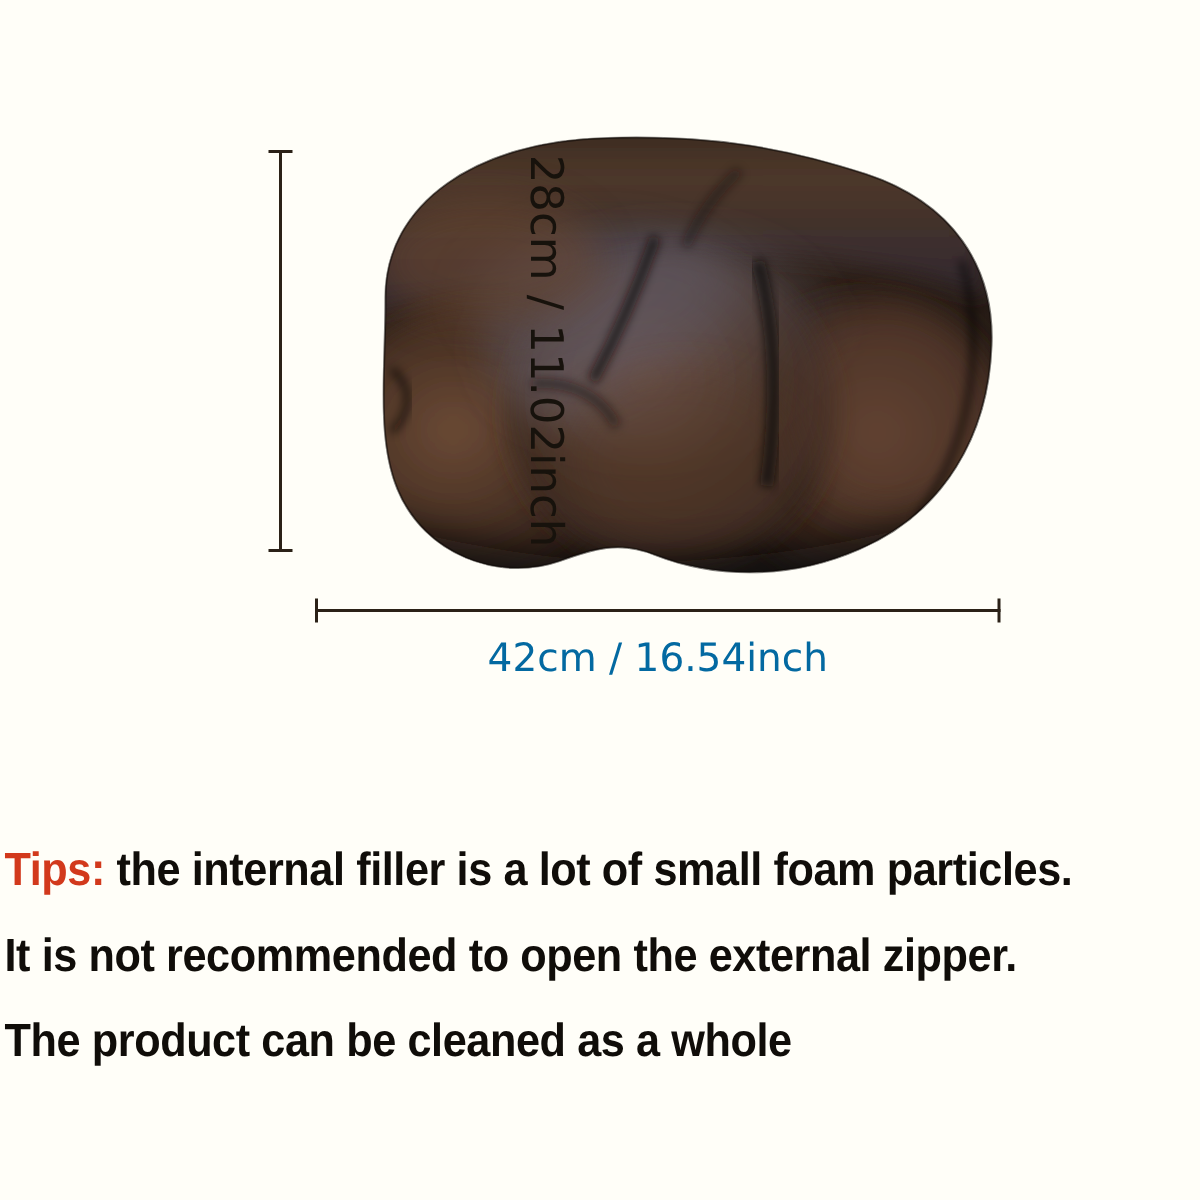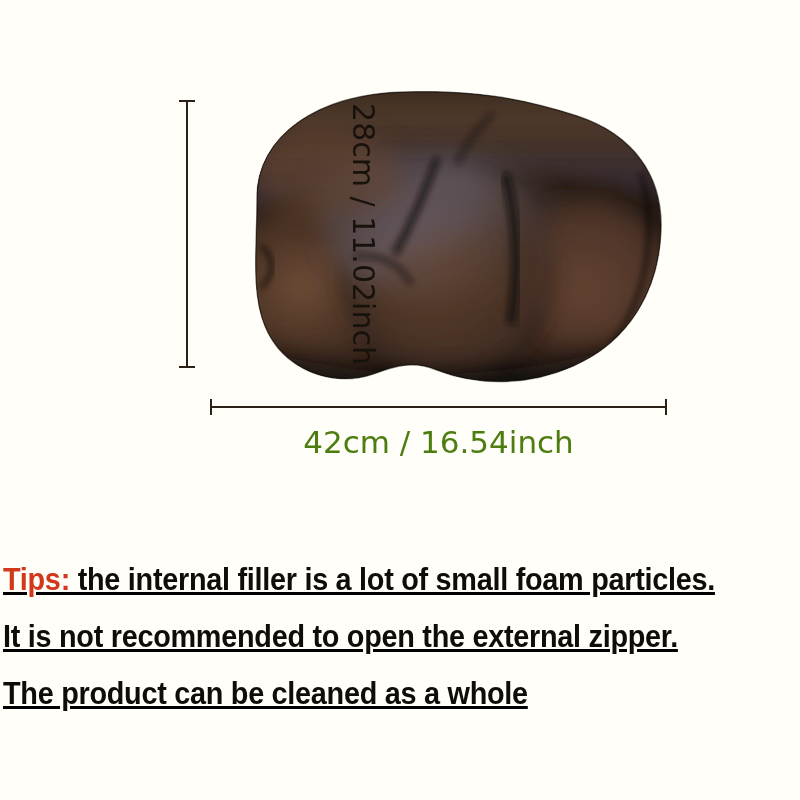--- a/index.html
+++ b/index.html
@@ -95,8 +95,8 @@
     top: 424px;
     width: 457px;
     text-align: center;
-    font-size: 31px;
-    color: #4d7c0f;
+    font-size: 26px;
+    color: #0369a1;
     white-space: nowrap;
     font-family: "DejaVu Sans", sans-serif;
   }

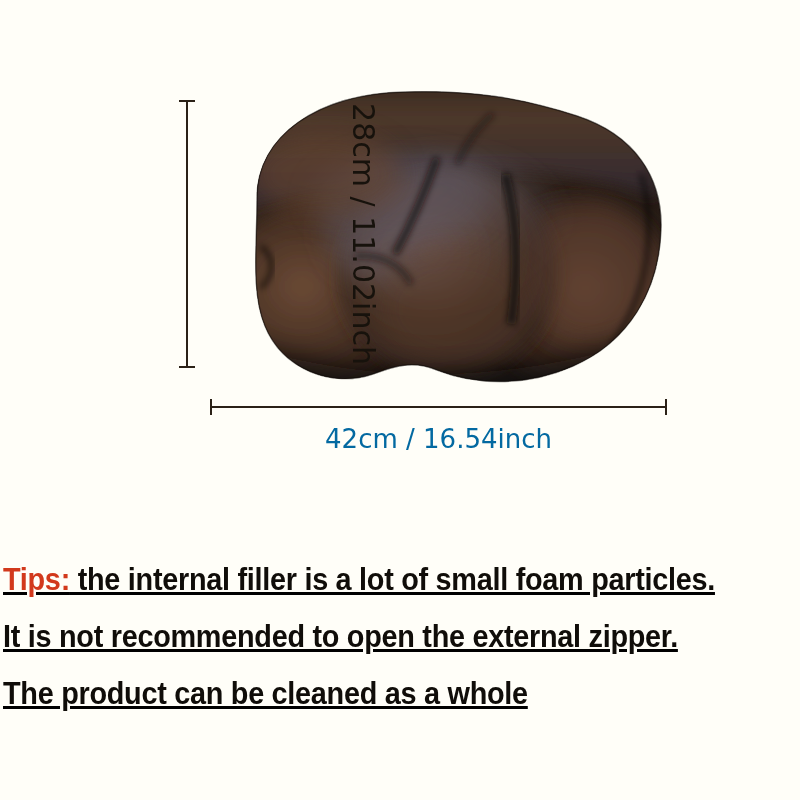--- a/index.html
+++ b/index.html
@@ -107,7 +107,6 @@
     left: 3px;
     top: 551px;
     width: 794px;
-    text-decoration: underline;
   }
   .tips-line {
     font-family: "Liberation Sans", sans-serif;

